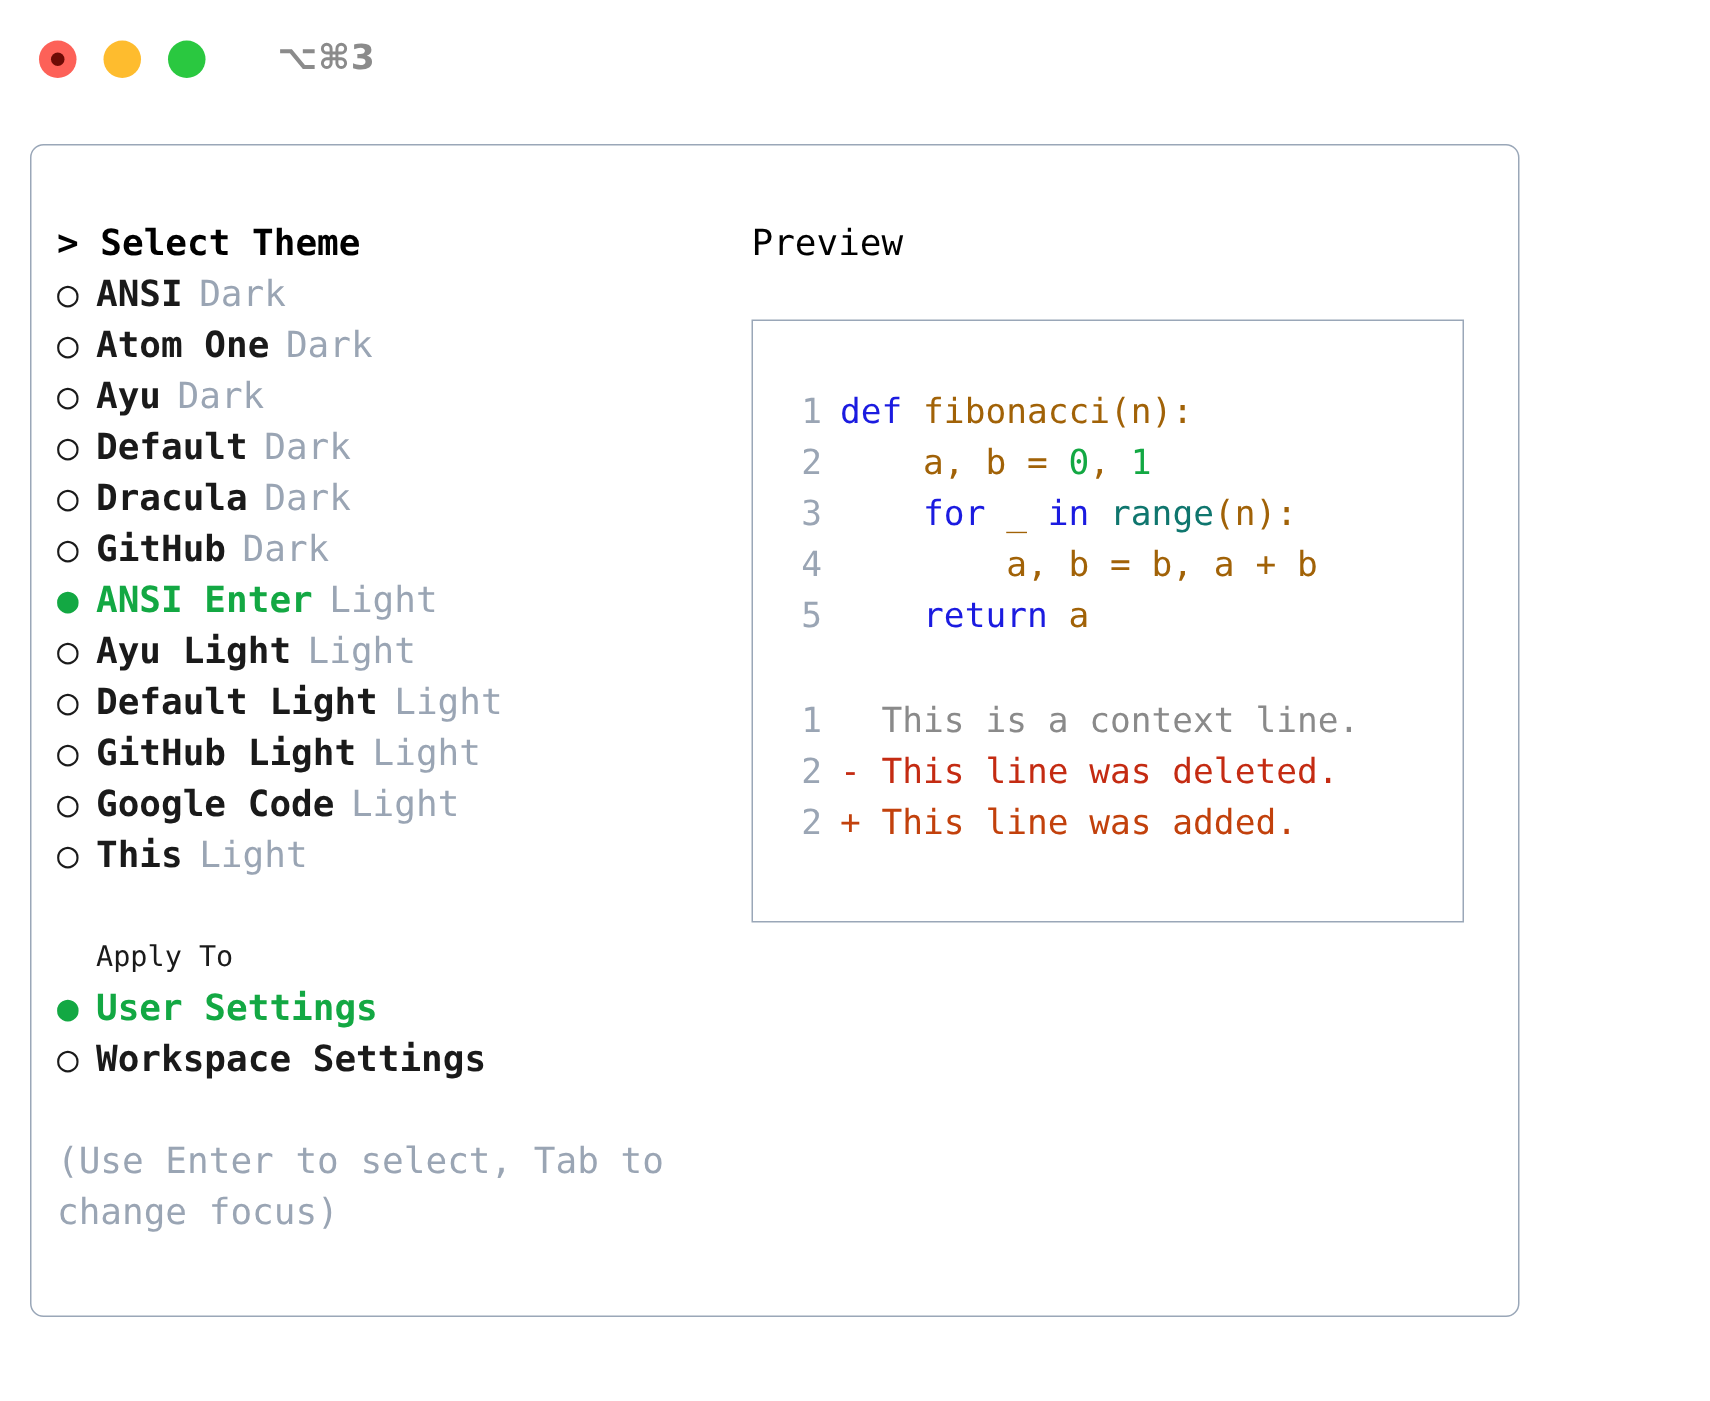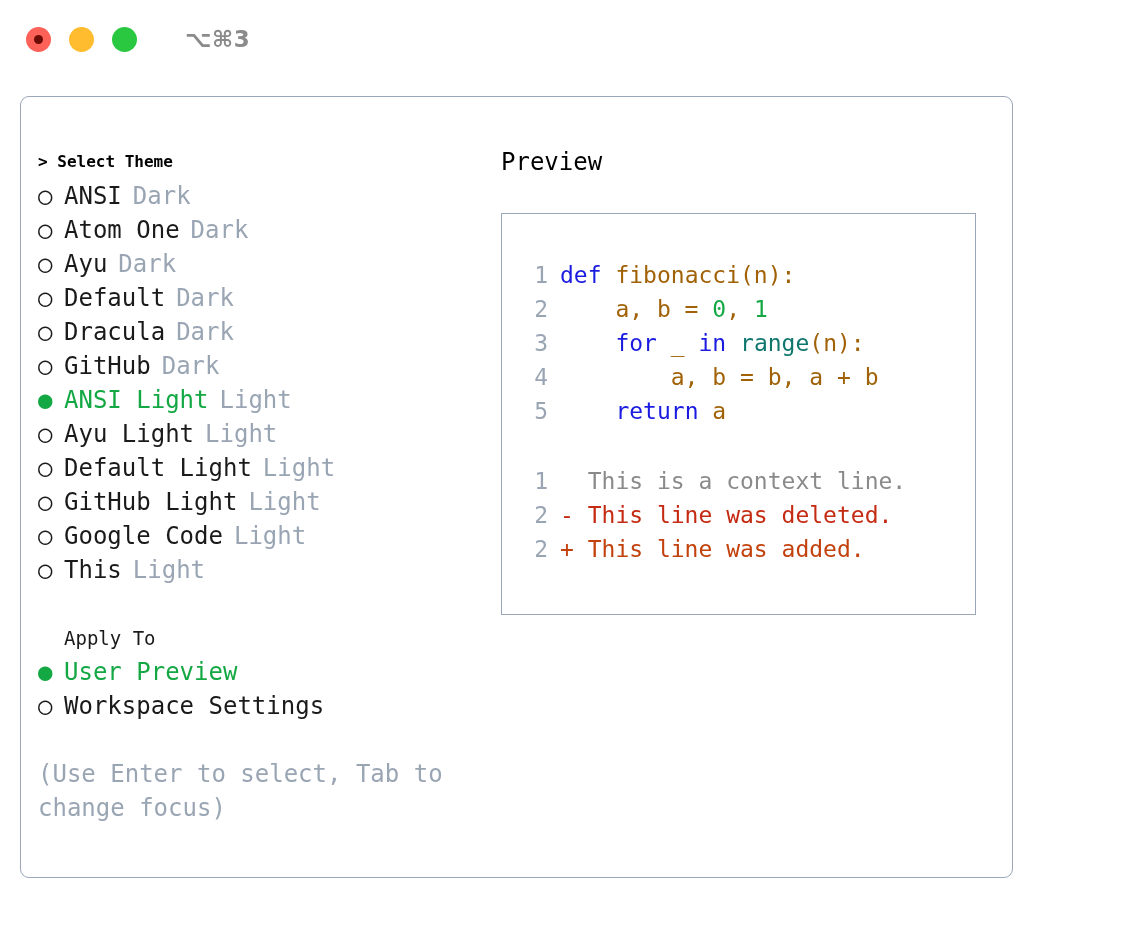--- a/index.html
+++ b/index.html
@@ -89,7 +89,7 @@
     width: 450px;
   }
   .section-head {
-    font-size: 16px;
+    font-size: 24px;
     font-weight: 700;
     color: #000000;
     line-height: 34px;

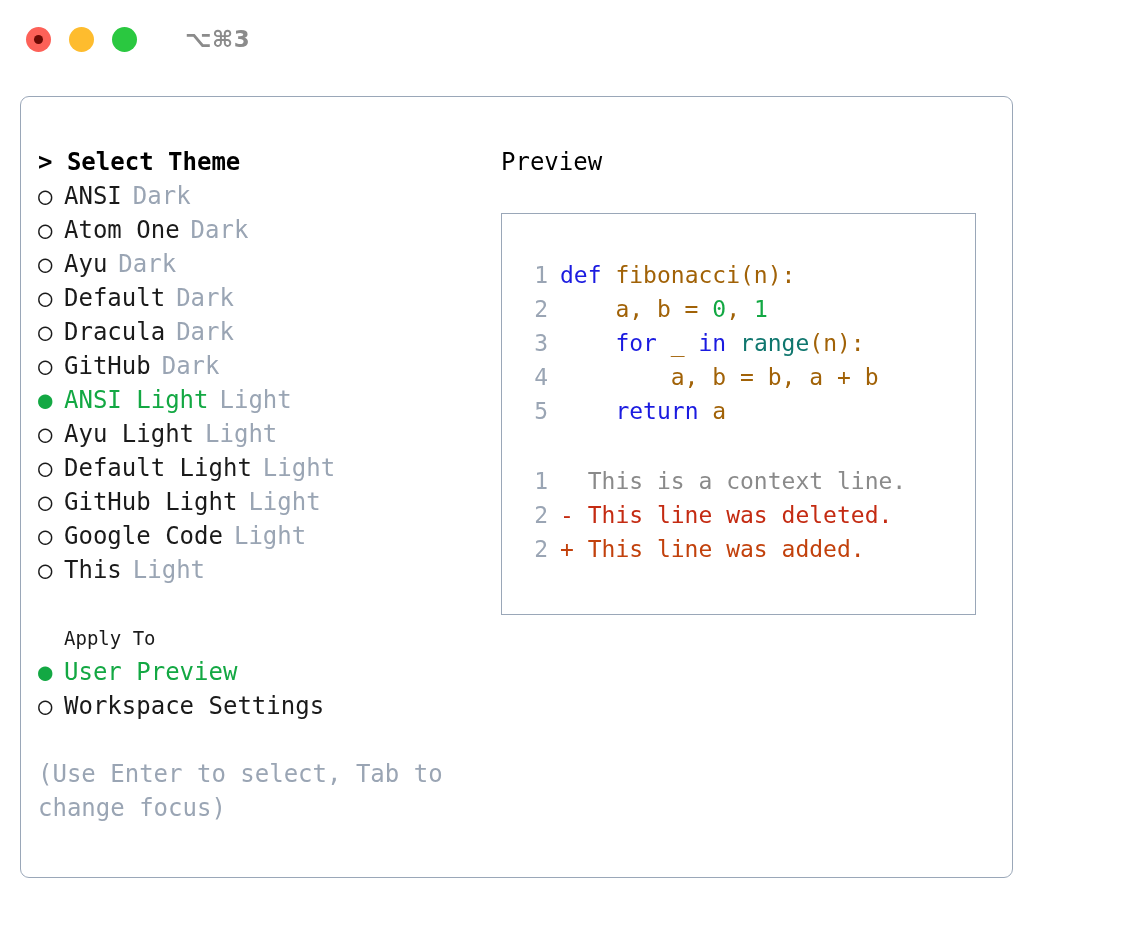--- a/index.html
+++ b/index.html
@@ -110,7 +110,7 @@
   }
   .marker.off  { color: #1a1a1a; }
   .marker.on   { color: #13a843; }
-  .opt-name    { color: #1a1a1a; }
+  .opt-name    { color: #1a1a1a; font-weight: bold; }
   .opt-row.selected .opt-name { color: #13a843; }
   .opt-variant {
     color: #9aa5b4;

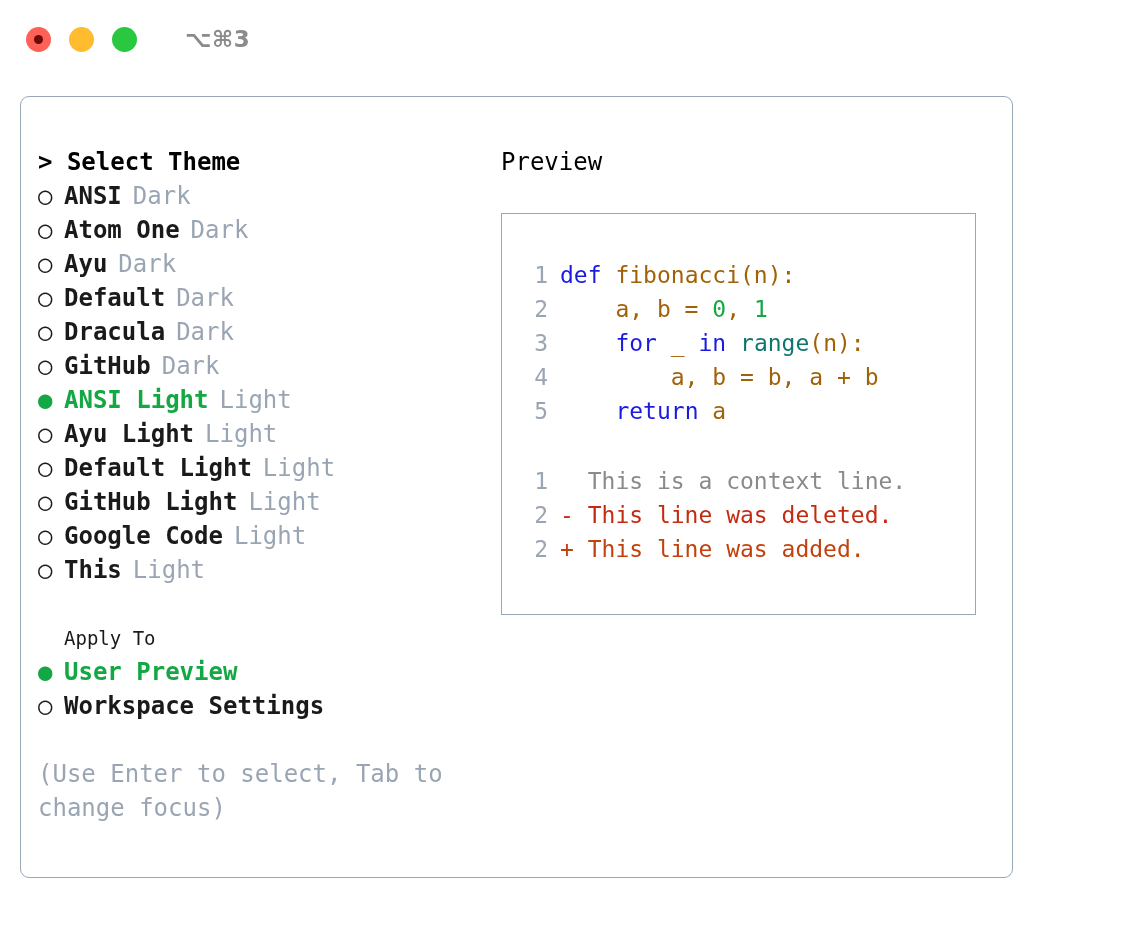--- a/index.html
+++ b/index.html
@@ -207,7 +207,7 @@
             <div class="opt-row"><span class="marker off">○</span><span class="opt-name">Default</span><span class="opt-variant">Dark</span></div>
             <div class="opt-row"><span class="marker off">○</span><span class="opt-name">Dracula</span><span class="opt-variant">Dark</span></div>
             <div class="opt-row"><span class="marker off">○</span><span class="opt-name">GitHub</span><span class="opt-variant">Dark</span></div>
-            <div class="opt-row selected"><span class="marker on">●</span><span class="opt-name">ANSI Light</span><span class="opt-variant">Light</span></div>
+            <div class="opt-row selected"><span class="marker on">●</span><span class="opt-name">ANSI Enter</span><span class="opt-variant">Light</span></div>
             <div class="opt-row"><span class="marker off">○</span><span class="opt-name">Ayu Light</span><span class="opt-variant">Light</span></div>
             <div class="opt-row"><span class="marker off">○</span><span class="opt-name">Default Light</span><span class="opt-variant">Light</span></div>
             <div class="opt-row"><span class="marker off">○</span><span class="opt-name">GitHub Light</span><span class="opt-variant">Light</span></div>

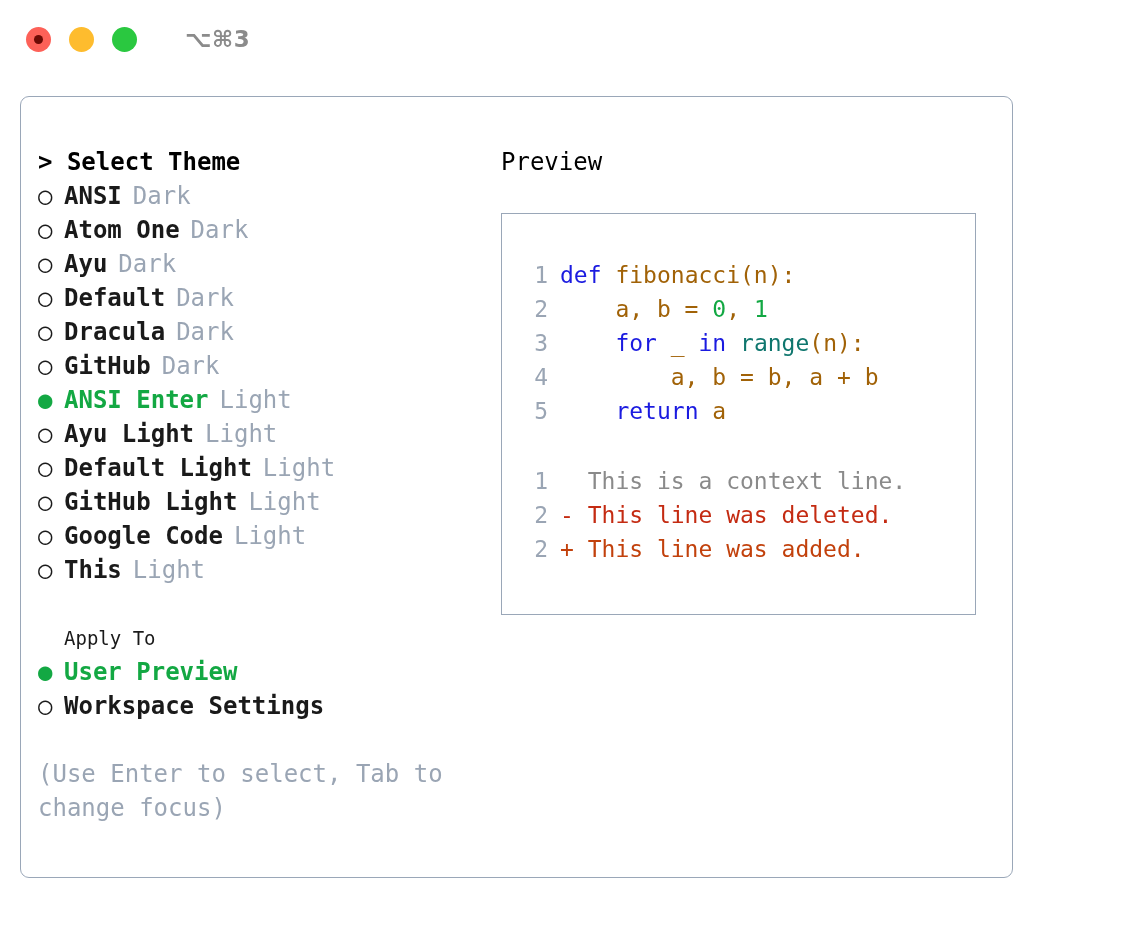--- a/index.html
+++ b/index.html
@@ -219,7 +219,7 @@
 
         <div class="apply-head">Apply To</div>
         <div id="apply-list">
-            <div class="opt-row selected"><span class="marker on">●</span><span class="opt-name">User Preview</span></div>
+            <div class="opt-row selected"><span class="marker on">●</span><span class="opt-name">User Settings</span></div>
             <div class="opt-row"><span class="marker off">○</span><span class="opt-name">Workspace Settings</span></div>
           </div>
 

